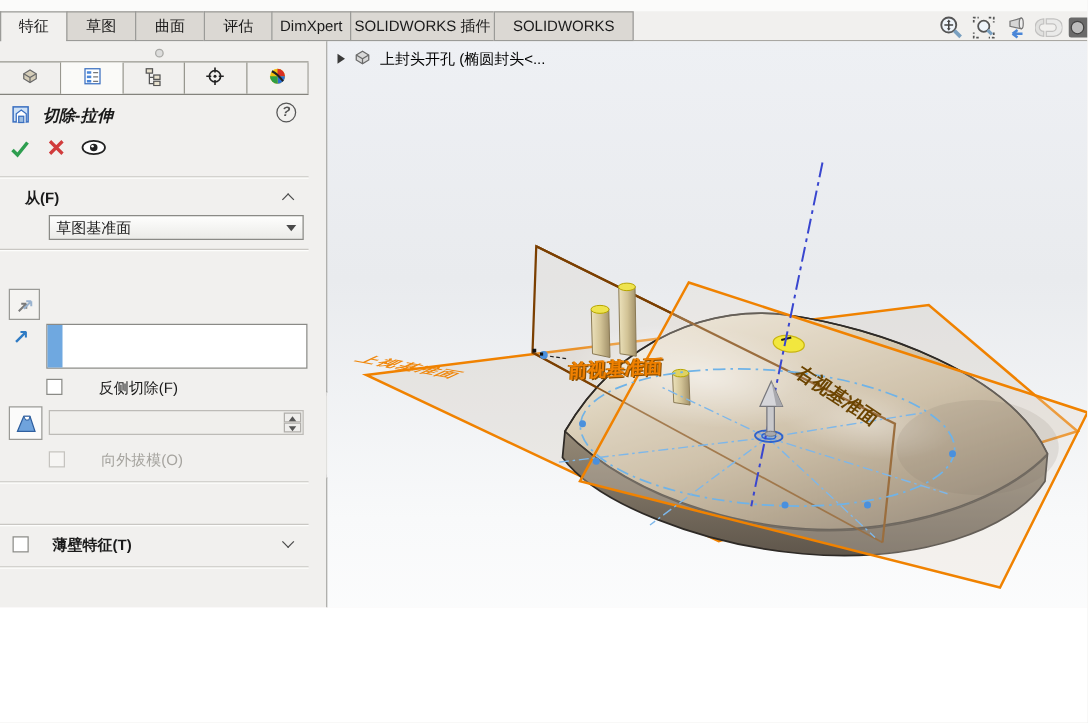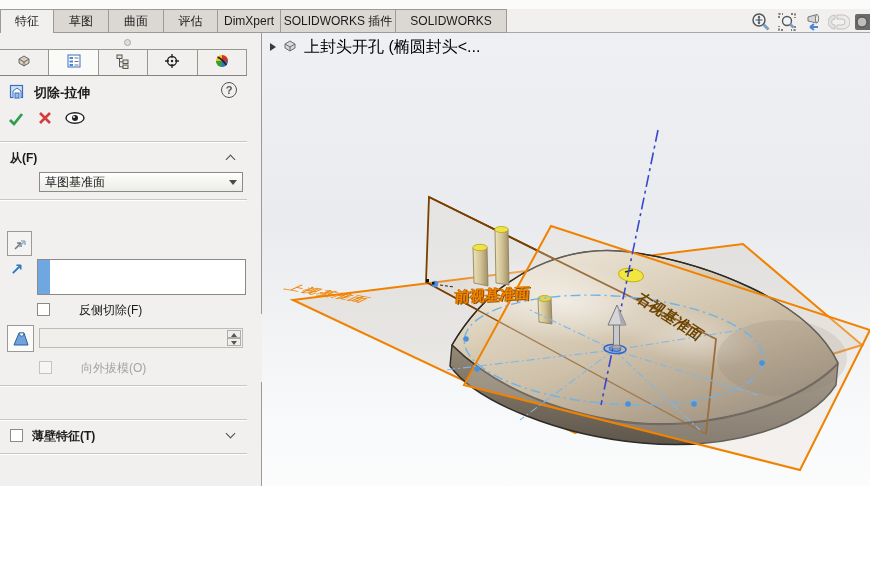--- a/index.html
+++ b/index.html
@@ -68,7 +68,7 @@
       background:linear-gradient(180deg,#eef0f4 0%,#e9ebee 35%,#f8f9fa 70%,#ffffff 100%);}
   .tree-row{position:absolute;left:8px;top:5px;height:18px;display:flex;align-items:center;gap:6px;}
   .flytri{width:0;height:0;border-left:6px solid #3a3a3a;border-top:4px solid transparent;border-bottom:4px solid transparent;}
-  .tree-text{font-size:16px;color:#000;}
+  .tree-text{font-size:12px;color:#000;}
   .scene{position:absolute;left:0;top:0;}
   .plane-label{position:absolute;font-weight:bold;white-space:nowrap;}
   .lbl-front{left:193px;top:253px;font-size:15px;color:#f08000;transform:rotate(-3deg) skewX(-6deg);

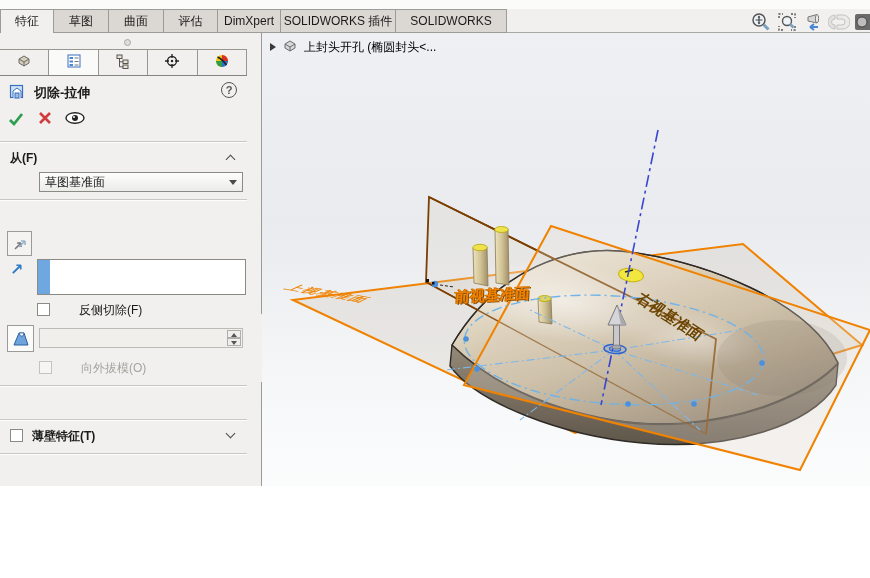--- a/index.html
+++ b/index.html
@@ -26,7 +26,7 @@
            border-top:1px solid #98978f;border-bottom:1px solid #84837d;background:#f1f0ee;}
   .pm-tab{flex:1;display:flex;align-items:center;justify-content:center;border-right:1px solid #98978f;}
   .pm-tab.active{background:#fafaf8;}
-  .pm-header{position:absolute;left:0;top:46px;width:247px;height:28px;display:flex;align-items:center;padding-left:8px;}
+  .pm-header{position:absolute;left:0;top:46px;width:247px;height:28px;display:flex;align-items:center;padding-left:8px;font-style:italic;}
   .pm-title{font-weight:bold;font-size:13px;margin-left:8px;}
   .help{position:absolute;right:10px;top:3px;width:16px;height:16px;border:1.5px solid #555;border-radius:50%;
         text-align:center;line-height:14px;font-size:11px;color:#555;font-weight:bold;}

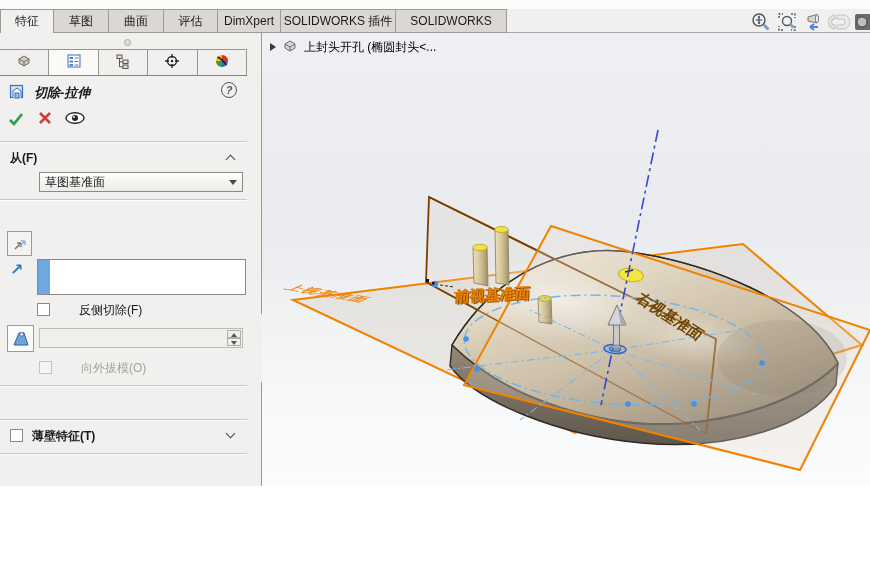--- a/index.html
+++ b/index.html
@@ -33,7 +33,7 @@
   .actions{position:absolute;left:0;top:78px;width:247px;height:24px;}
   .act{position:absolute;top:0;}
   .divider{position:absolute;left:0;width:247px;height:2px;border-top:1px solid #c9c7c3;border-bottom:1px solid #fdfdfc;}
-  .sec-title{position:absolute;left:0;width:247px;height:22px;font-weight:bold;padding-left:10px;line-height:22px;}
+  .sec-title{position:absolute;left:0;width:247px;height:22px;font-weight:bold;padding-left:20px;line-height:22px;}
   .sec-title .lbl{display:inline-block;}
   .chev{position:absolute;right:13px;width:7px;height:7px;border-right:1.7px solid #4a4a4a;border-bottom:1.7px solid #4a4a4a;}
   .chev.up{transform:rotate(-135deg);top:9px;}

